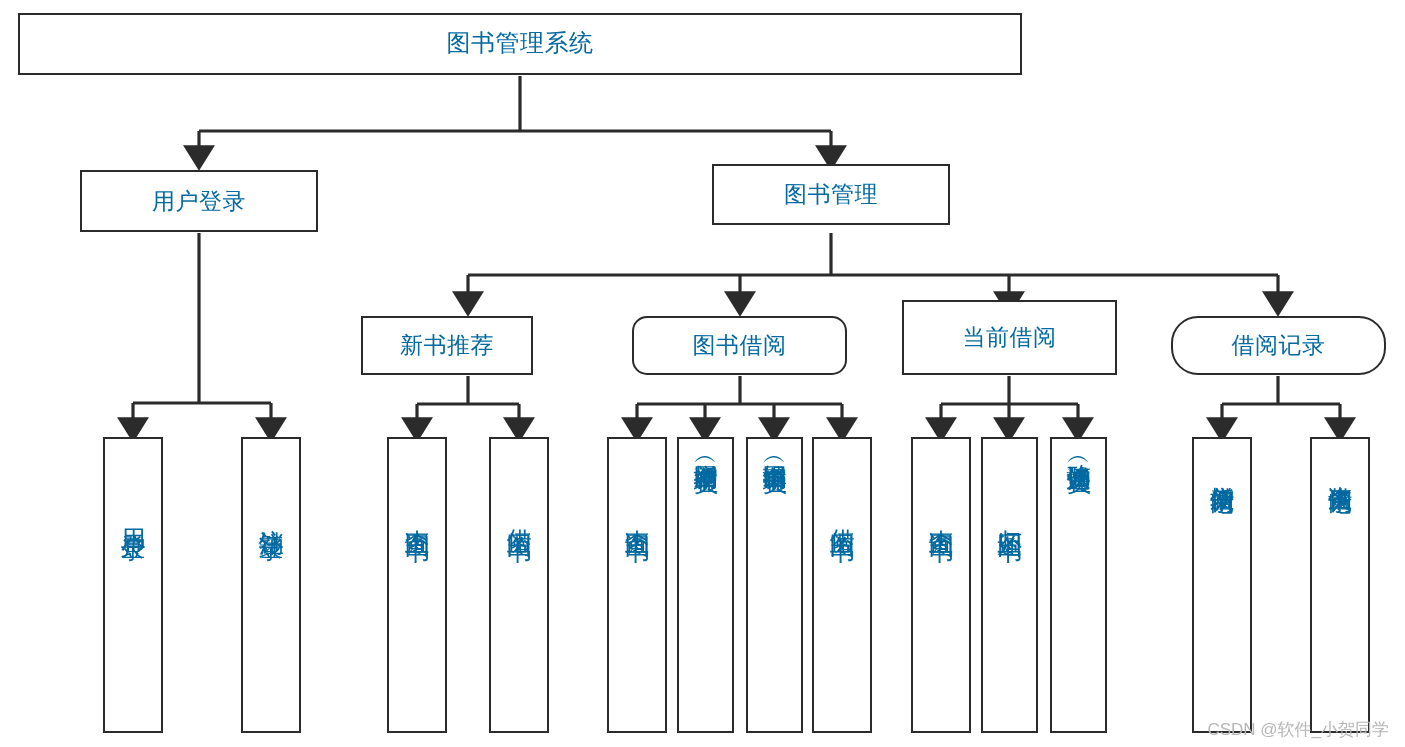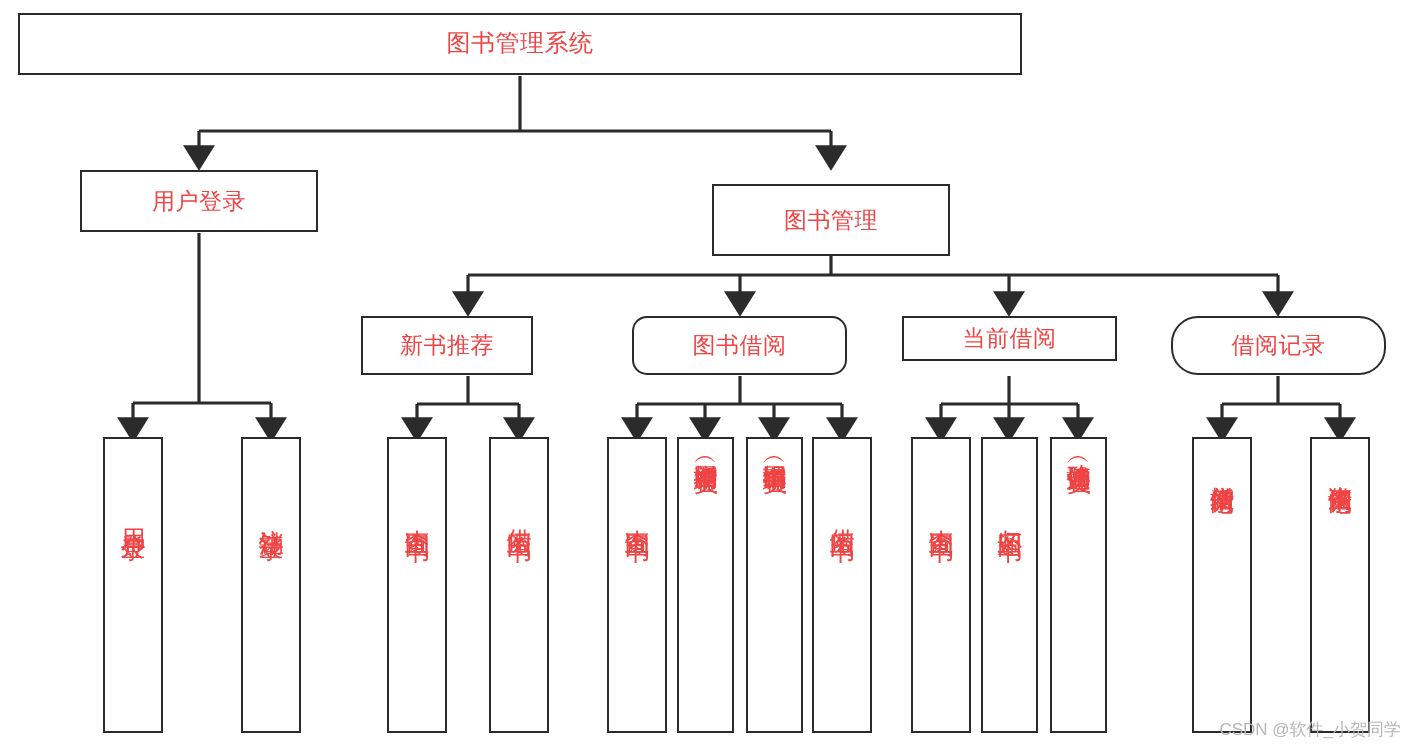--- a/index.html
+++ b/index.html
@@ -33,7 +33,7 @@
     display: flex;
     align-items: center;
     justify-content: center;
-    color: #ef4444;
+    color: #0369a1;
   }
   .node .lbl {
     display: block;

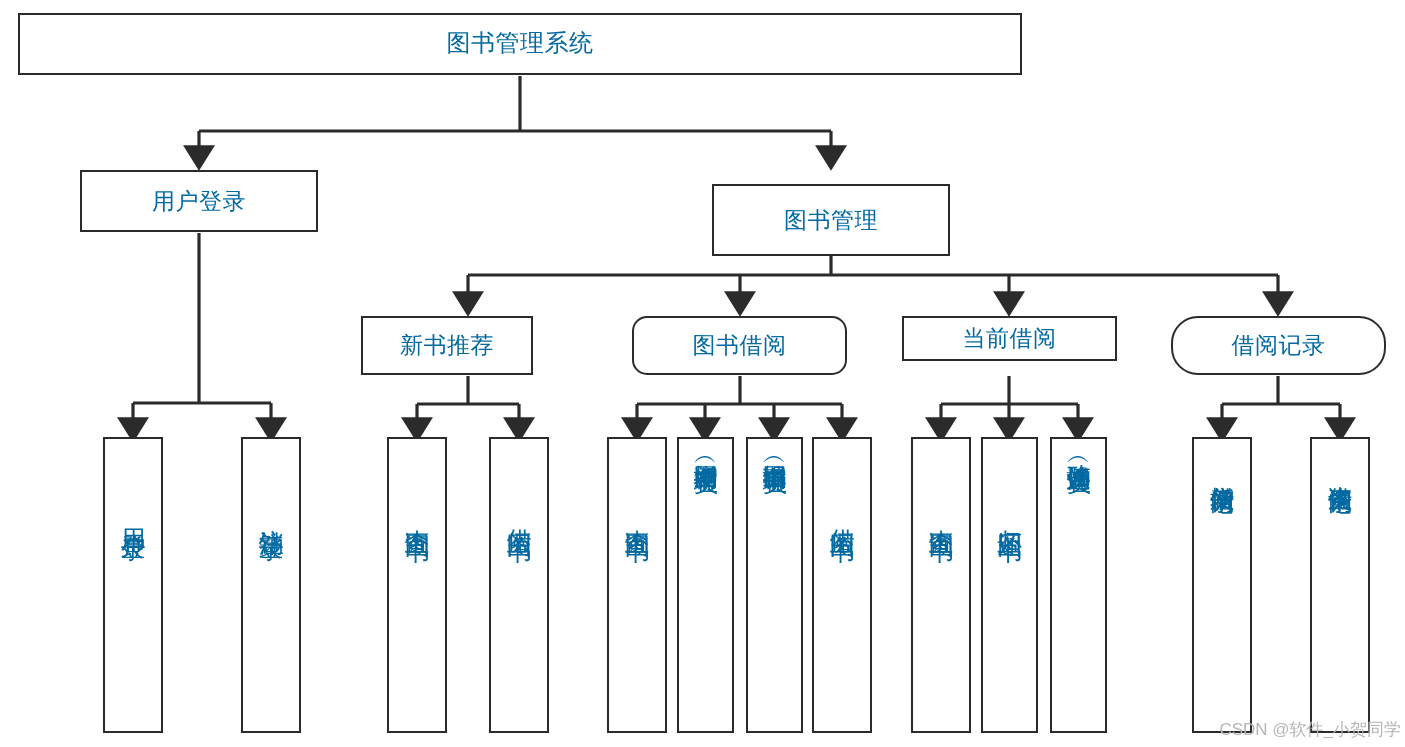--- a/index.html
+++ b/index.html
@@ -139,7 +139,7 @@
   <div class="node h" style="left:80px; top:170px; width:238px; height:62px;">
     <span class="lbl">用户登录</span>
   </div>
-  <div class="node h" style="left:712px; top:184px; width:238px; height:72px;">
+  <div class="node h" style="left:712px; top:164px; width:238px; height:61px;">
     <span class="lbl">图书管理</span>
   </div>
 

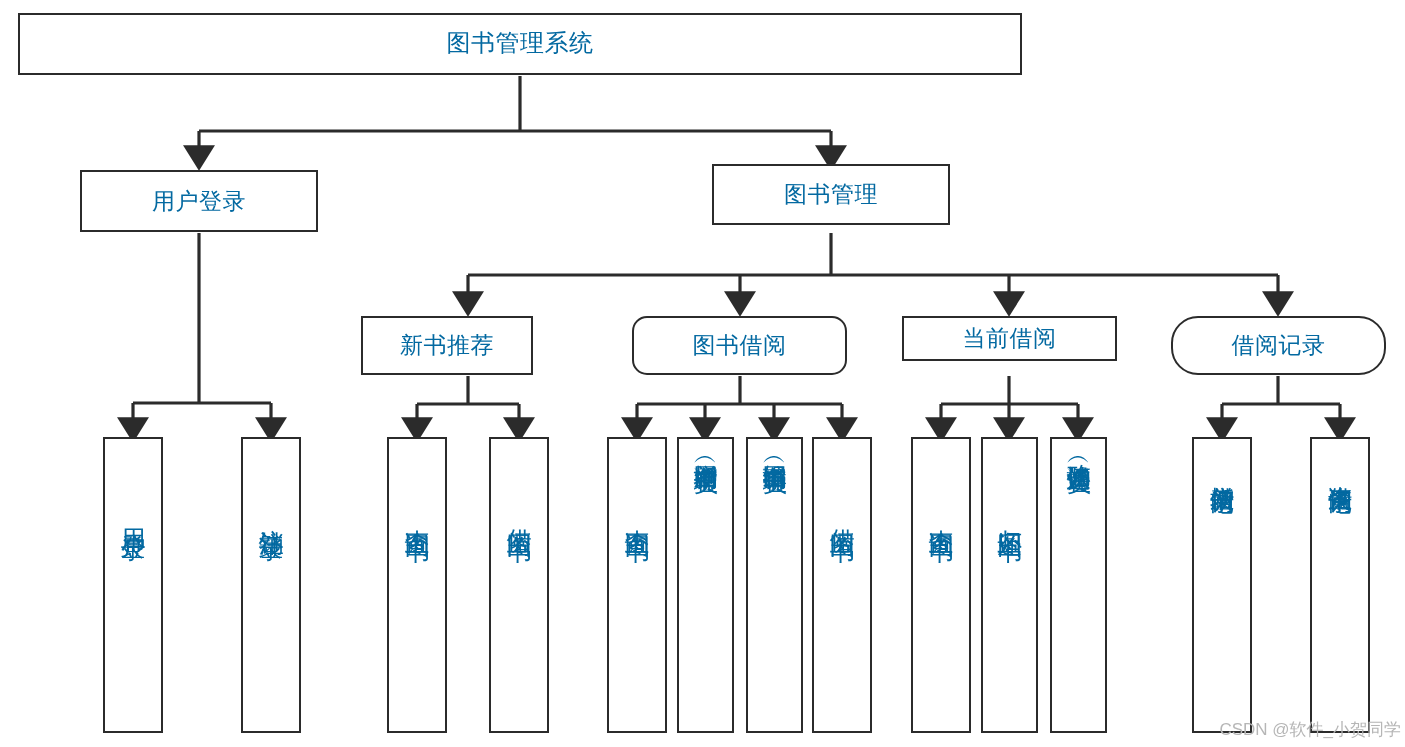--- a/index.html
+++ b/index.html
@@ -149,7 +149,7 @@
   <div class="node h" style="left:632px; top:316px; width:215px; height:59px;border-radius:15px;">
     <span class="lbl">图书借阅</span>
   </div>
-  <div class="node h" style="left:902px; top:316px; width:215px; height:45px;">
+  <div class="node h" style="left:902px; top:300px; width:215px; height:75px;">
     <span class="lbl">当前借阅</span>
   </div>
   <div class="node h" style="left:1171px; top:316px; width:215px; height:59px;border-radius:27px;">

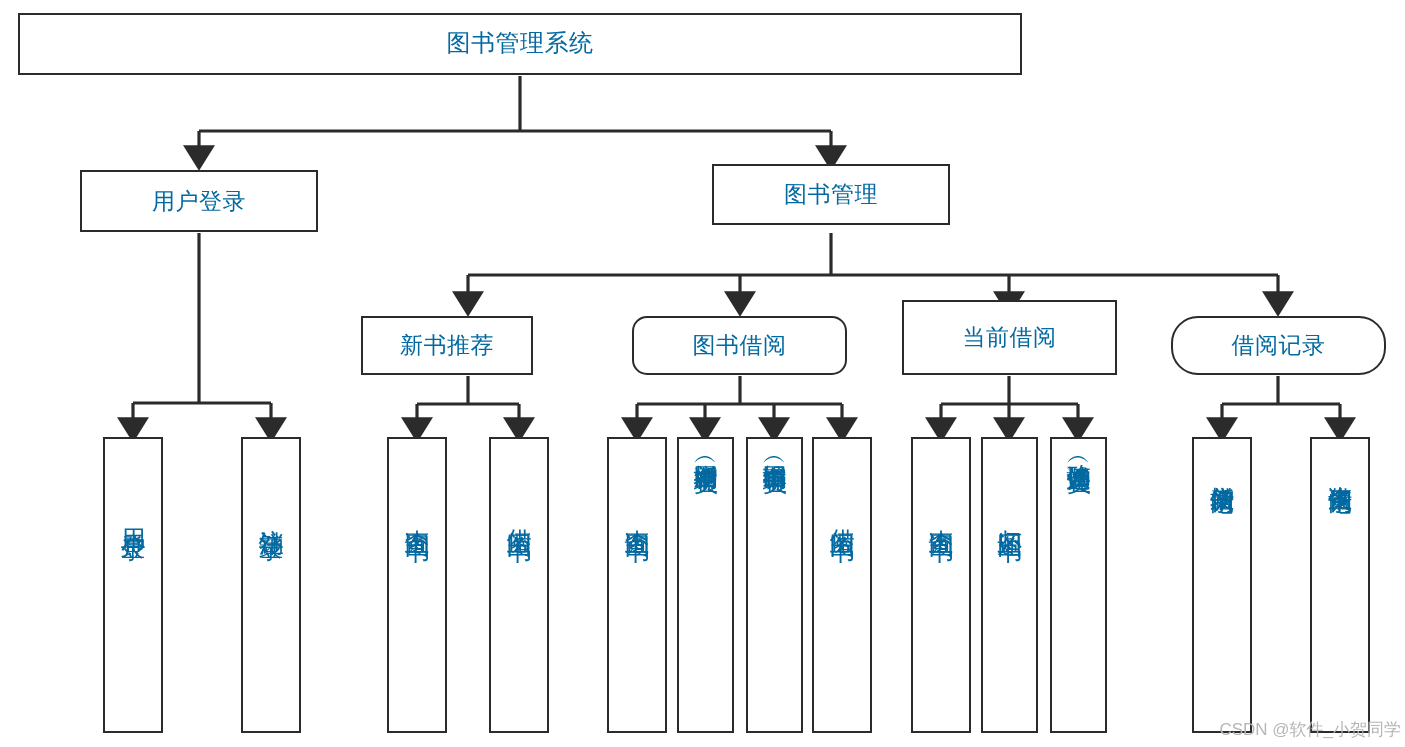--- a/index.html
+++ b/index.html
@@ -69,7 +69,7 @@
   }
   .watermark {
     position: absolute;
-    right: 4px;
+    right: 16px;
     bottom: 6px;
     font-size: 17px;
     color: #b6b6b6;

